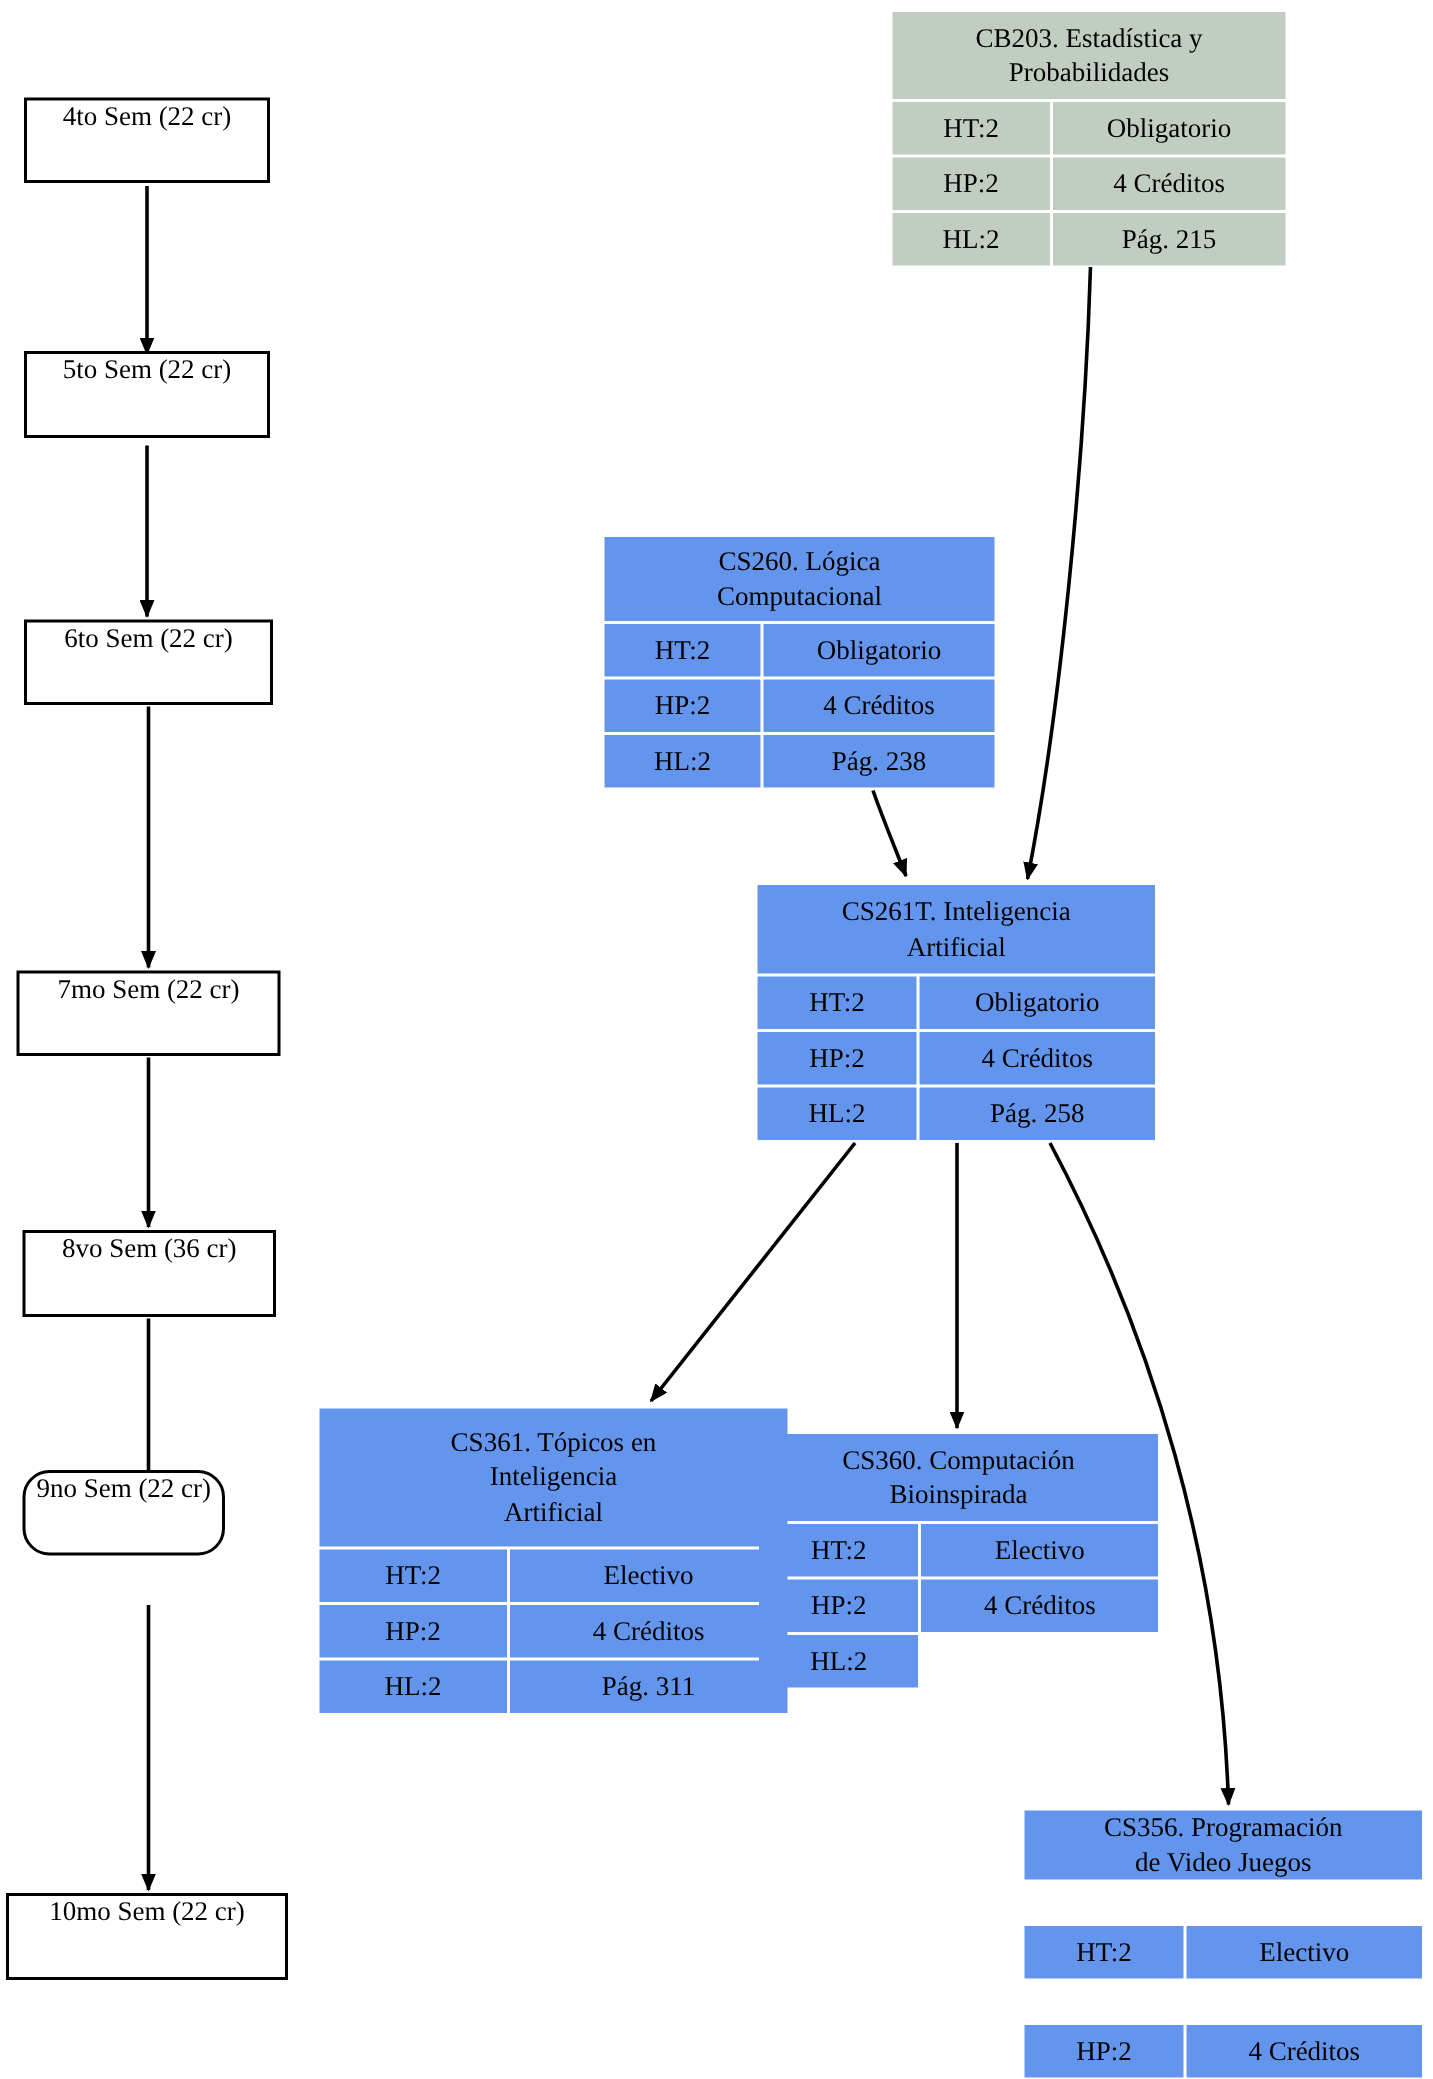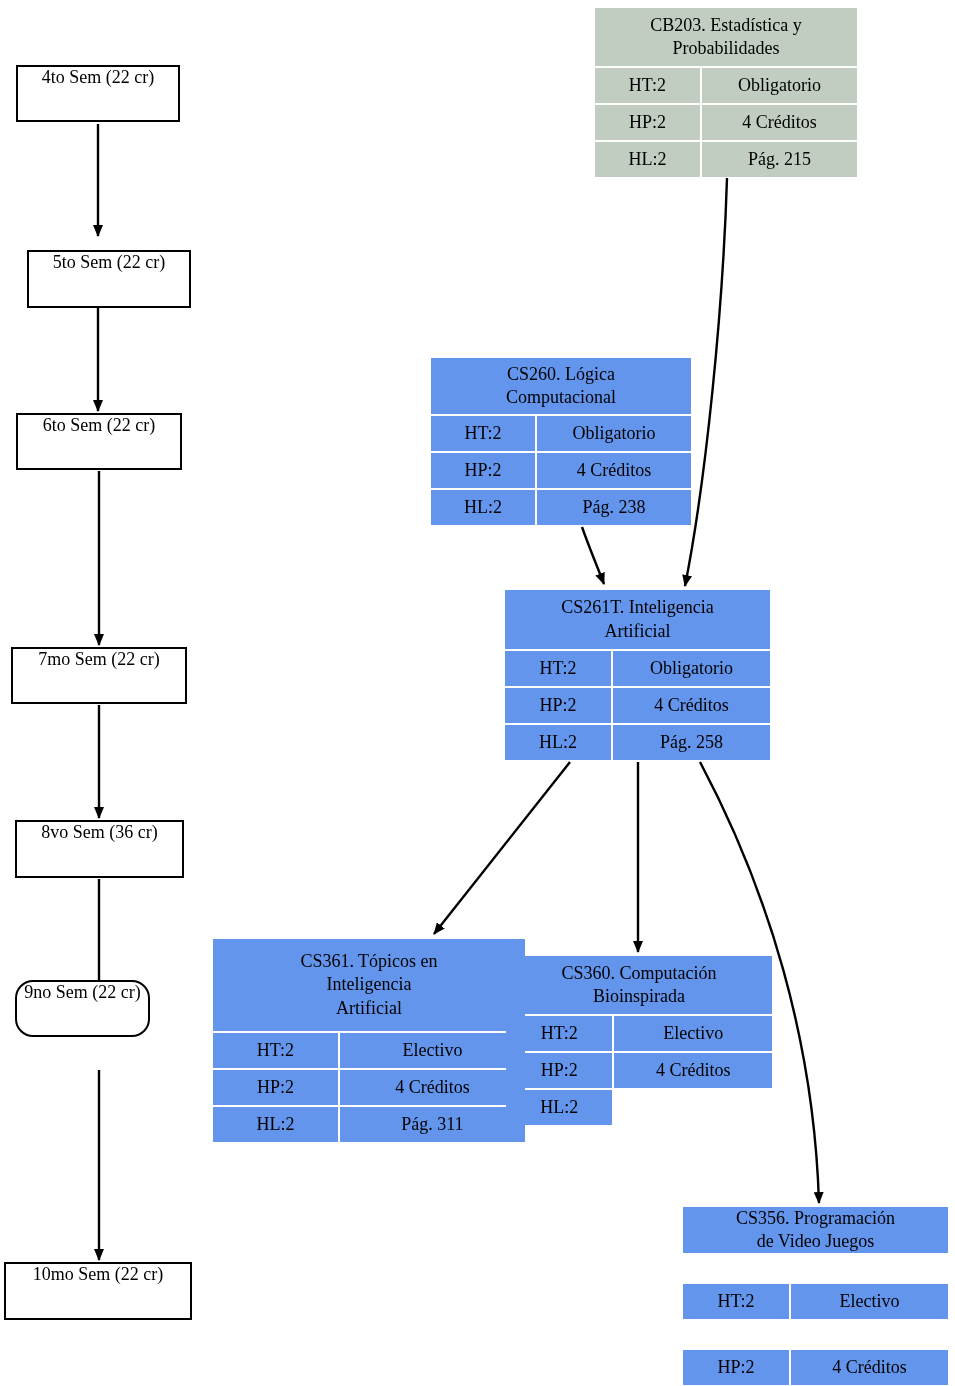--- a/index.html
+++ b/index.html
@@ -96,7 +96,7 @@
   <div class="sem" style="left:16px; top:65px;  width:164px; height:57px;">
     <span>4to Sem (22 cr)</span>
   </div>
-  <div class="sem" style="left:16px; top:250px; width:164px; height:58px;margin-left:11px;">
+  <div class="sem" style="left:16px; top:234px; width:164px; height:58px;">
     <span>5to Sem (22 cr)</span>
   </div>
   <div class="sem" style="left:16px; top:413px; width:166px; height:57px;">

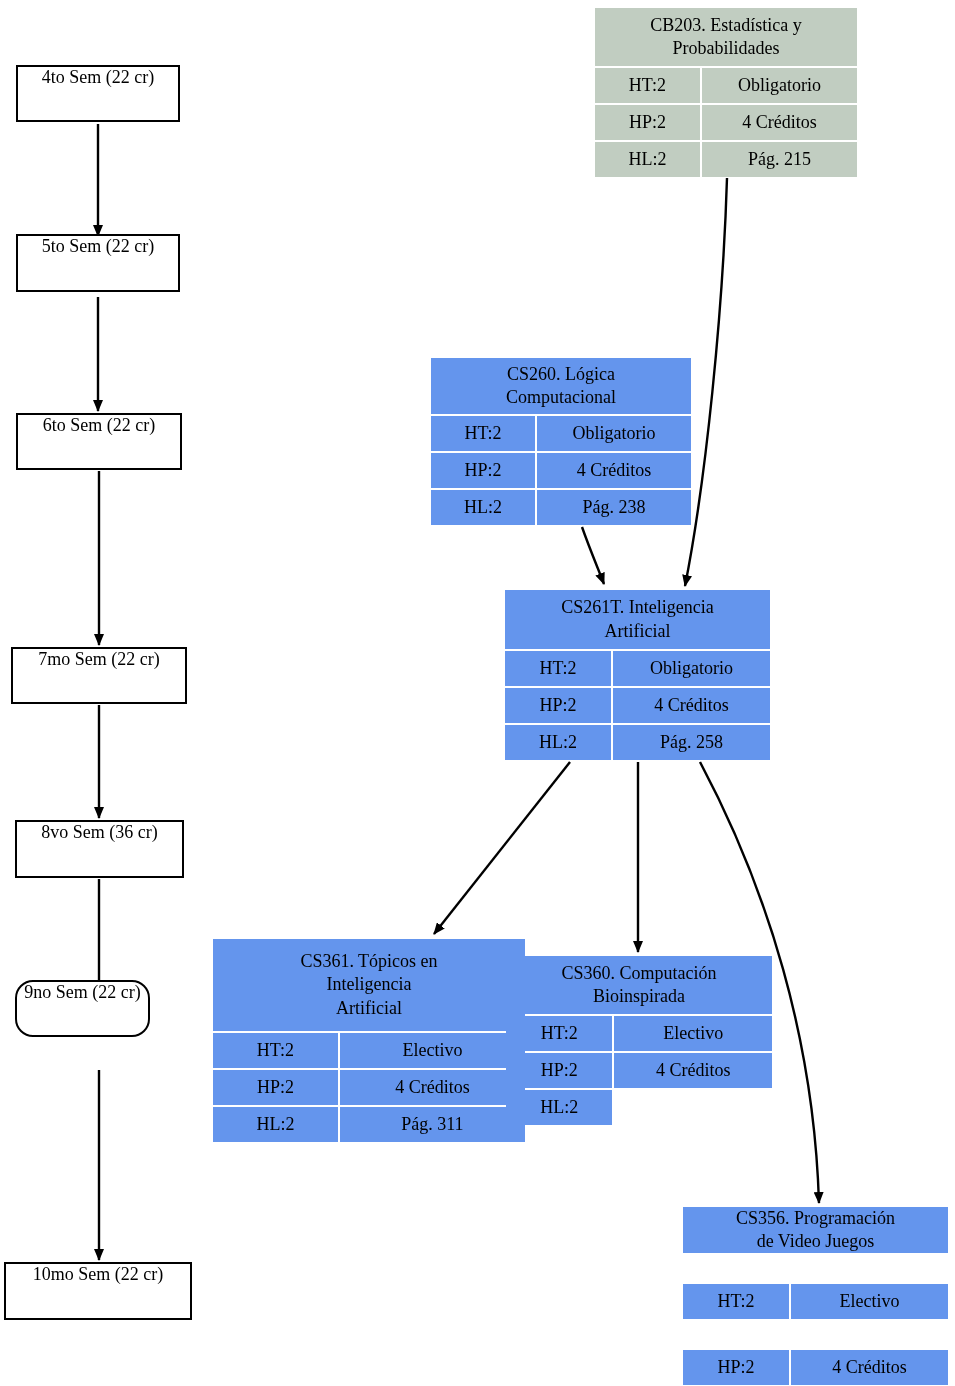--- a/index.html
+++ b/index.html
@@ -134,7 +134,7 @@
     </div>
   </div>
 
-  <div class="course blue" style="left:431px; top:358px; width:260px; height:167px;">
+  <div class="course blue" style="left:403px; top:358px; width:260px; height:167px;">
     <div class="ctitle">
       <span class="tline">CS260. Lógica</span>
       <span class="tline">Computacional</span>

